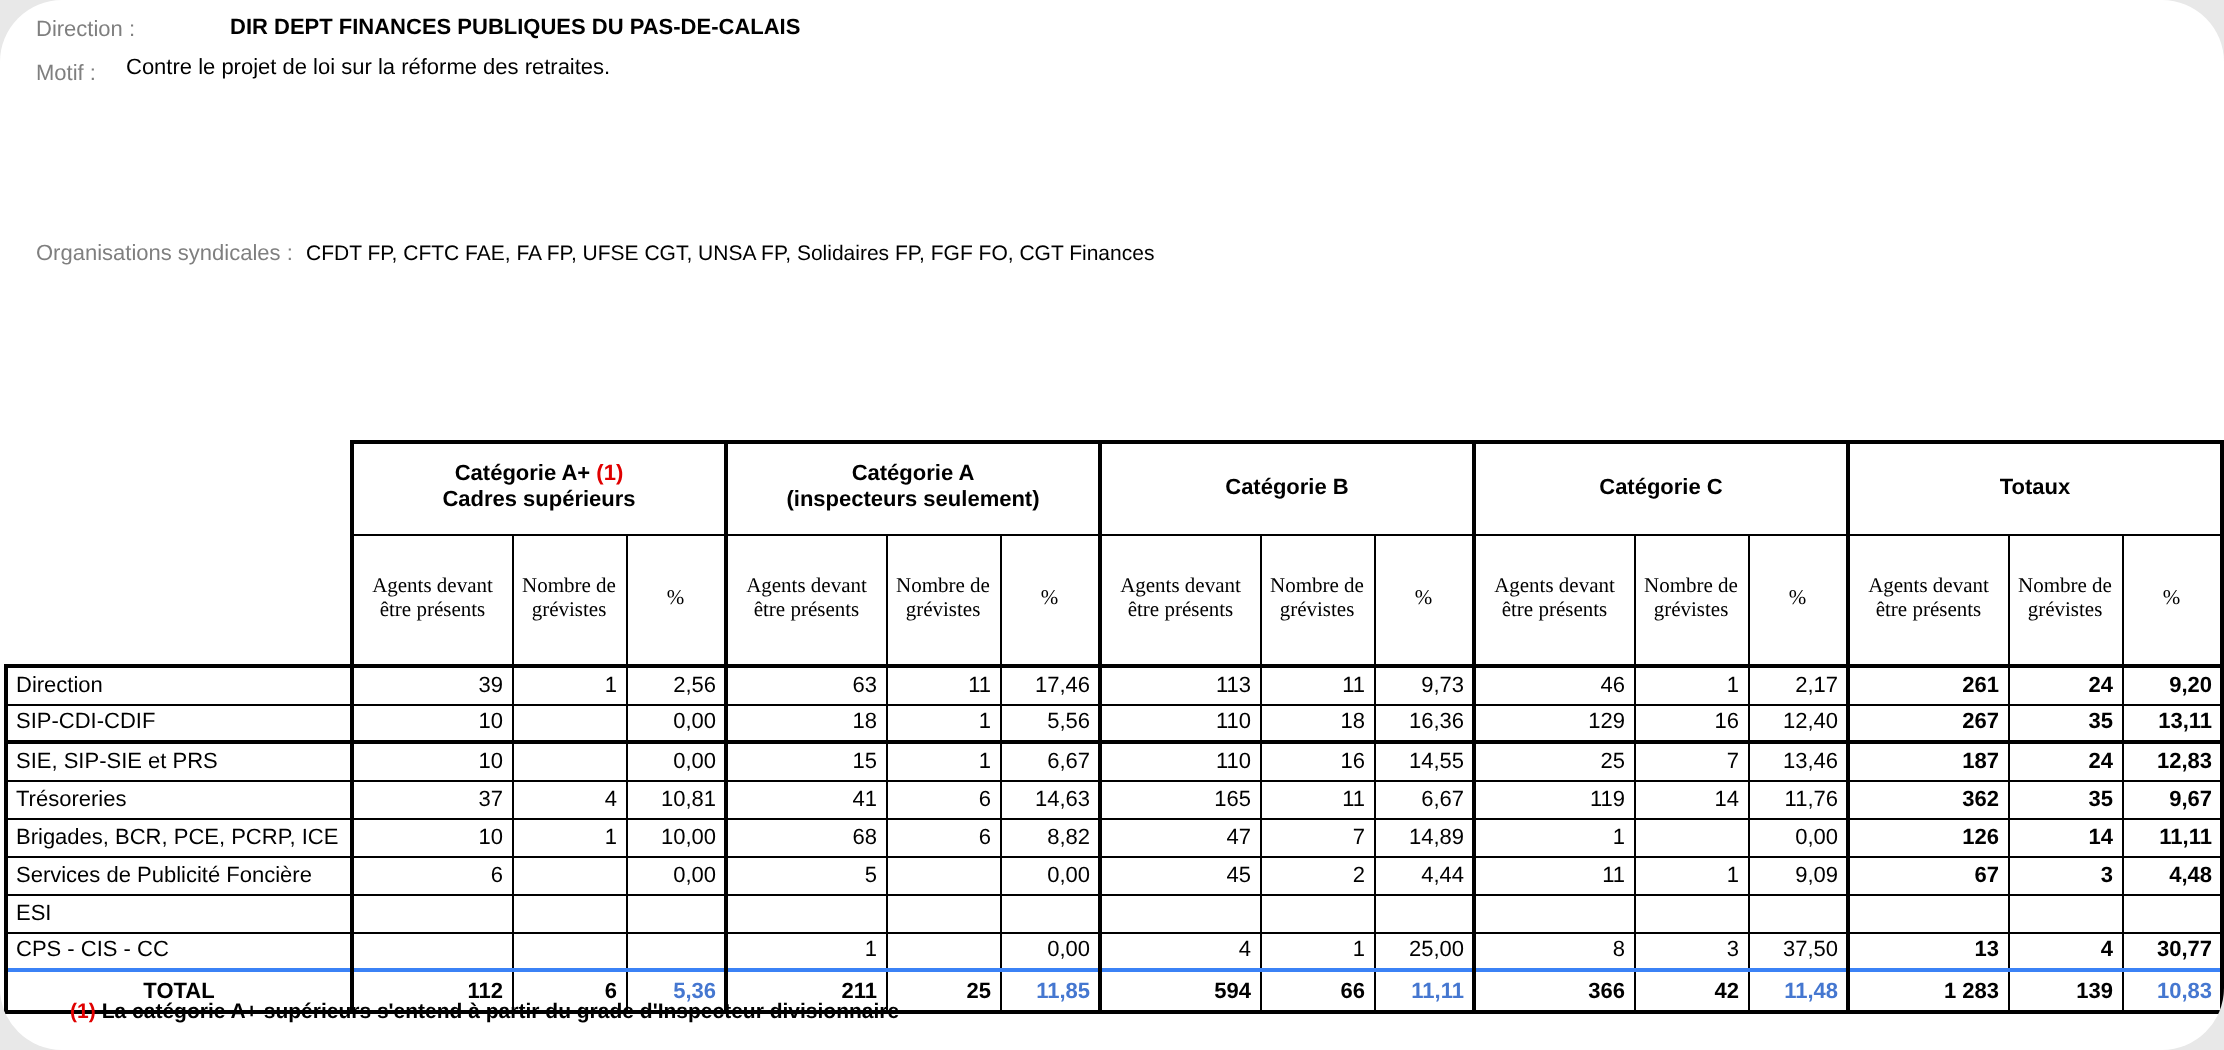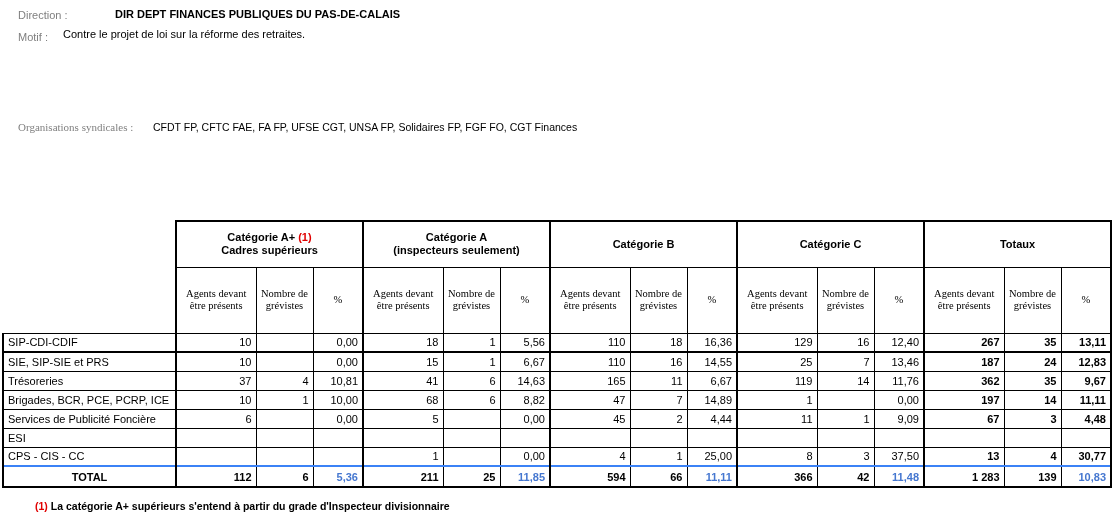--- a/index.html
+++ b/index.html
@@ -12,6 +12,7 @@
     font-family: "Liberation Sans", sans-serif;
     color: #000;
     overflow: hidden;
+    border-radius: 31px;
   }
   .abs { position: absolute; white-space: nowrap; }
   .meta-label { color: #7f7f7f; font-size: 11px; }

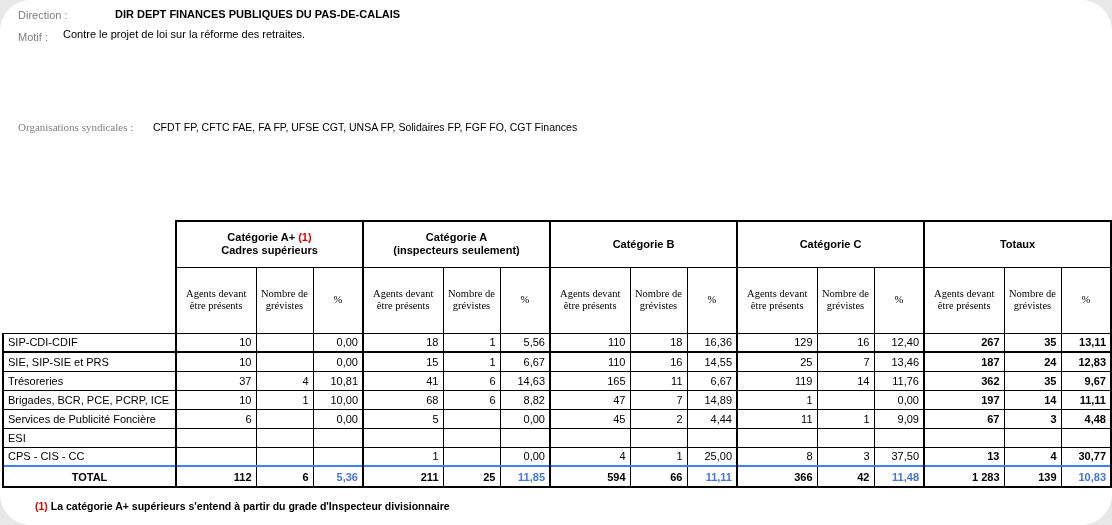--- a/index.html
+++ b/index.html
@@ -26,7 +26,7 @@
   .motif-label { left: 18px;  top: 31px; }
   .motif-l1    { left: 63px;  top: 28px; }
   .motif-l2    { left: 63px;  top: 43px; font-size: 10.5px; letter-spacing: -0.3px; }
-  .org-label   { left: 18px;  top: 121px; font-family: Liberation Serif, serif; }
+  .org-label   { left: 18px;  top: 121px; }
   .org-value   { left: 153px; top: 121px; font-size: 10.5px; }
   .footnote    { left: 35px;  top: 500px; font-size: 10.5px; font-weight: bold; }
   .footnote .red { margin-right: 3px; }

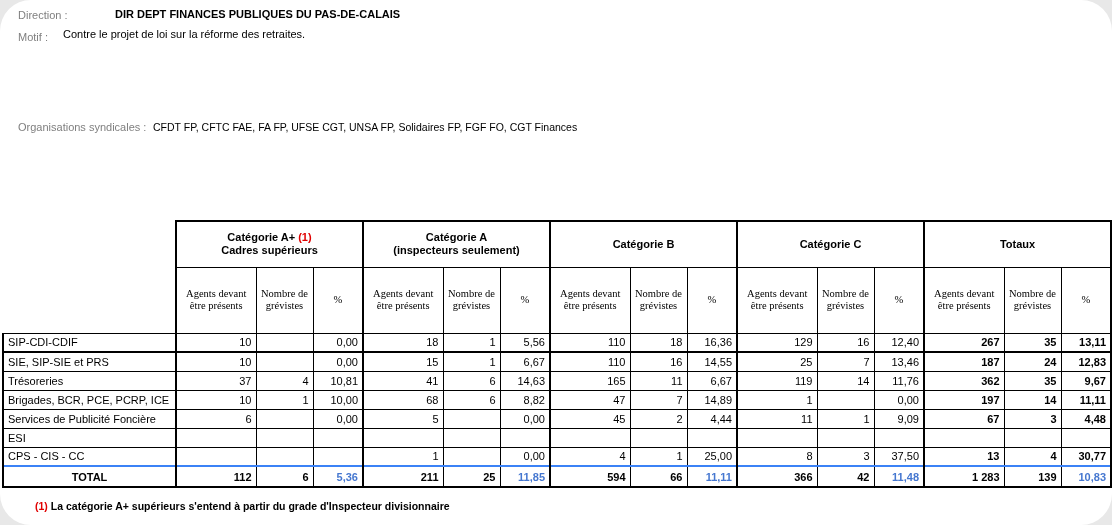--- a/index.html
+++ b/index.html
@@ -158,6 +158,24 @@
         </tr>
       </thead>
       <tbody id="tbody">
+          <tr class="first">
+            <td class="lab">Direction</td>
+            <td class="num gl">39</td>
+            <td class="num">1</td>
+            <td class="num">2,56</td>
+            <td class="num gl">63</td>
+            <td class="num">11</td>
+            <td class="num">17,46</td>
+            <td class="num gl">113</td>
+            <td class="num">11</td>
+            <td class="num">9,73</td>
+            <td class="num gl">46</td>
+            <td class="num">1</td>
+            <td class="num">2,17</td>
+            <td class="num gl bold">261</td>
+            <td class="num bold">24</td>
+            <td class="num last bold">9,20</td>
+          </tr>
           <tr class="tb">
             <td class="lab">SIP-CDI-CDIF</td>
             <td class="num gl">10</td>

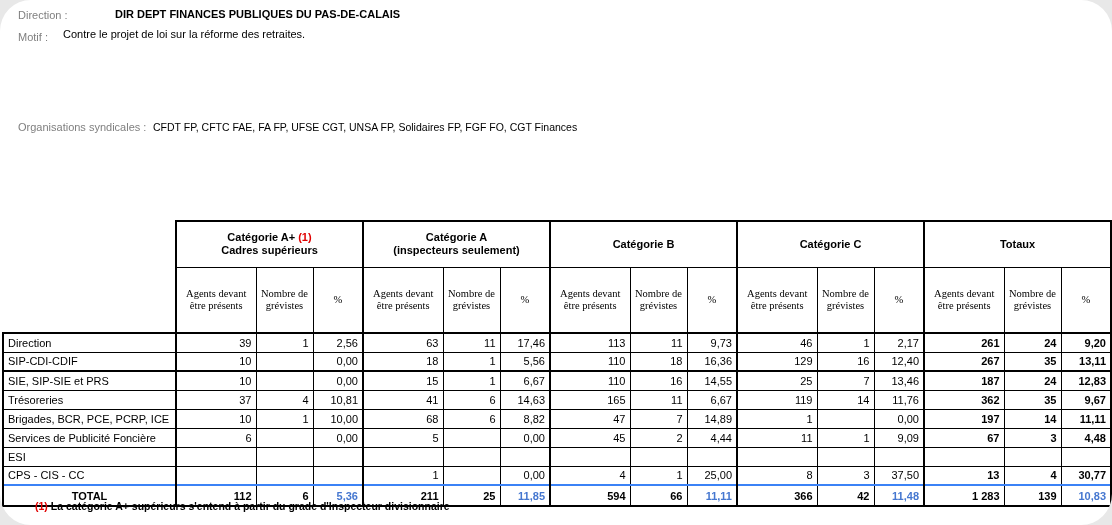--- a/index.html
+++ b/index.html
@@ -244,7 +244,7 @@
             <td class="num gl">1</td>
             <td class="num"></td>
             <td class="num">0,00</td>
-            <td class="num gl bold">197</td>
+            <td class="num gl bold">126</td>
             <td class="num bold">14</td>
             <td class="num last bold">11,11</td>
           </tr>

